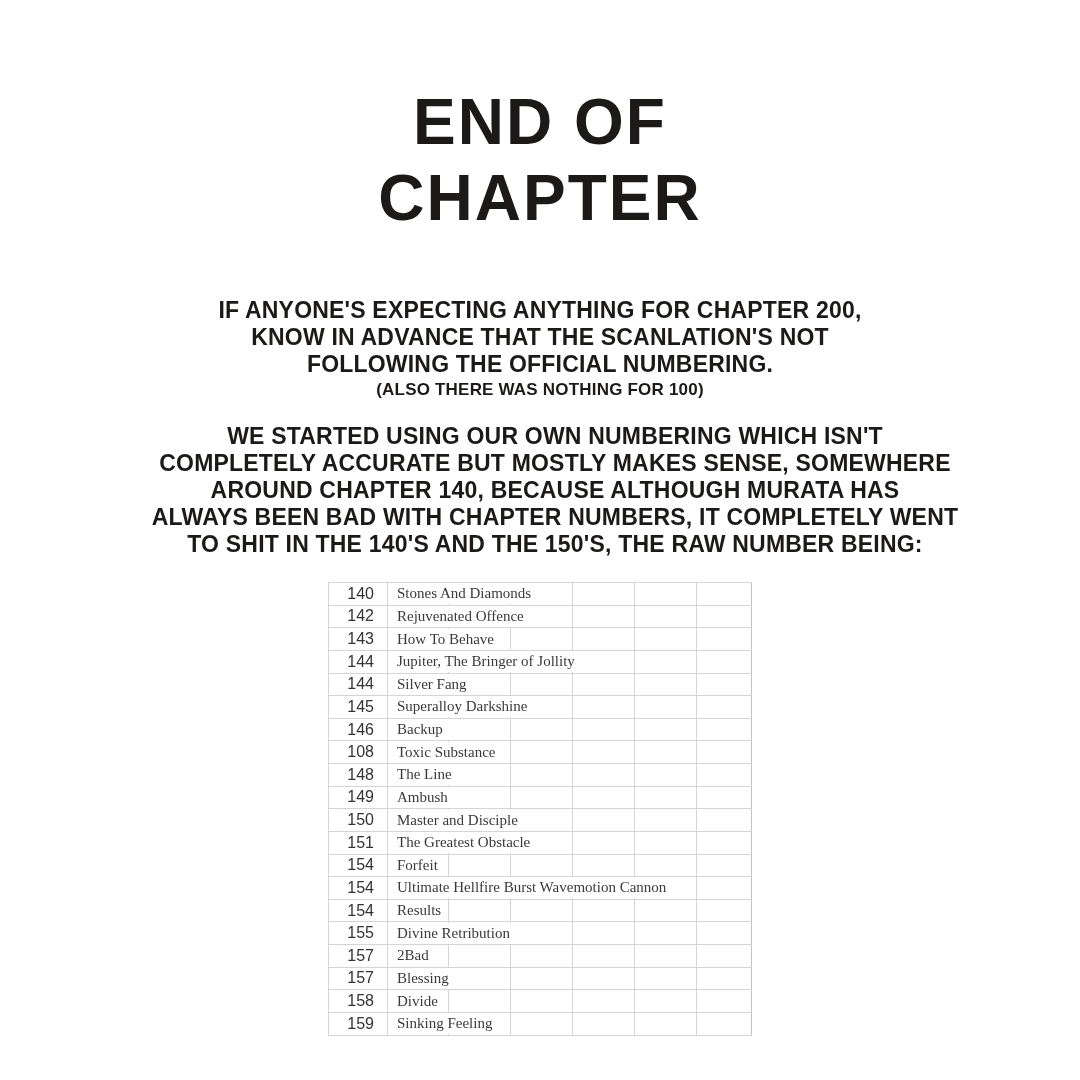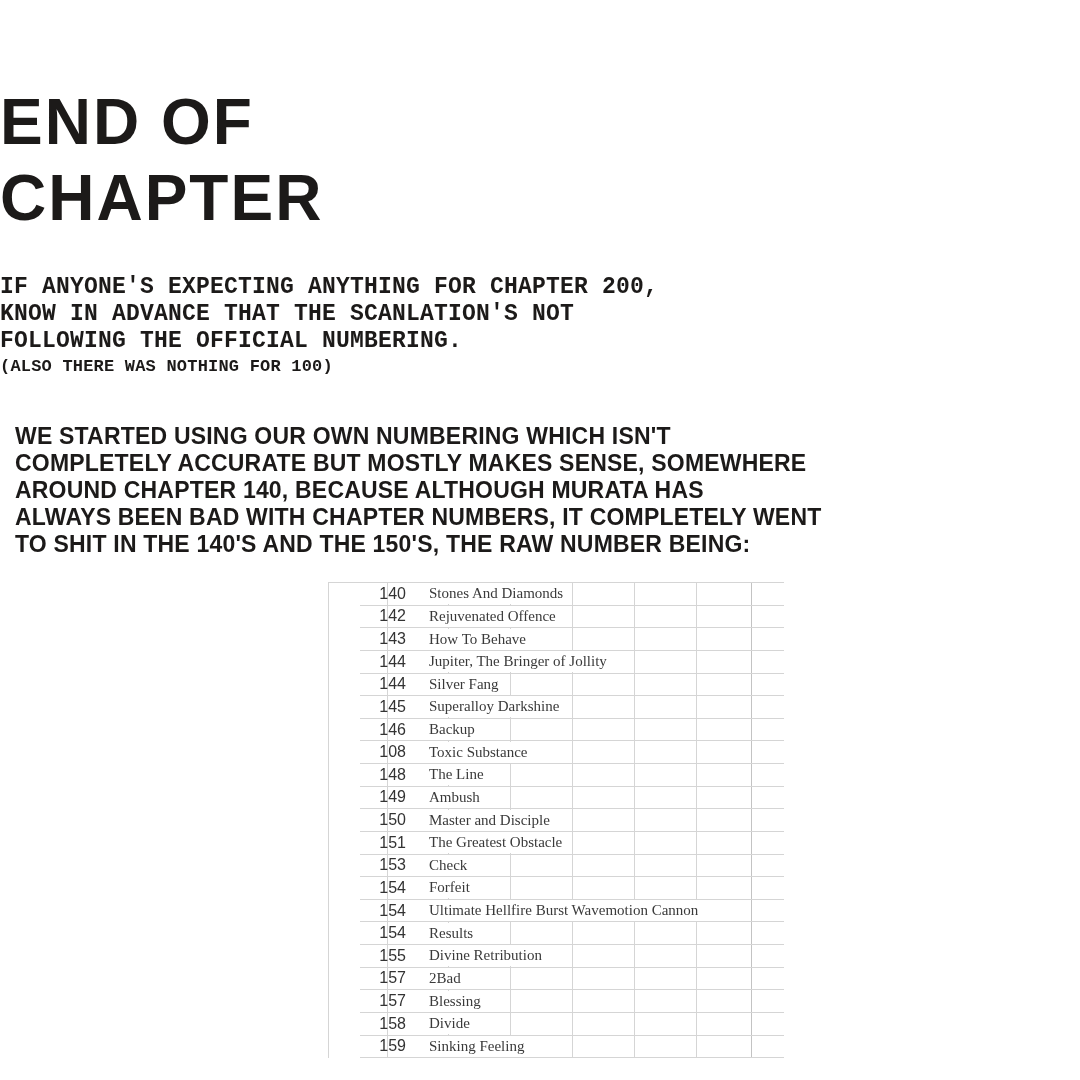--- a/index.html
+++ b/index.html
@@ -13,7 +13,7 @@
   .comic {
     color: #1c1a19;
     font-weight: bold;
-    text-align: left;
+    text-align: center;
     width: 100%;
     position: absolute;
     left: 0;

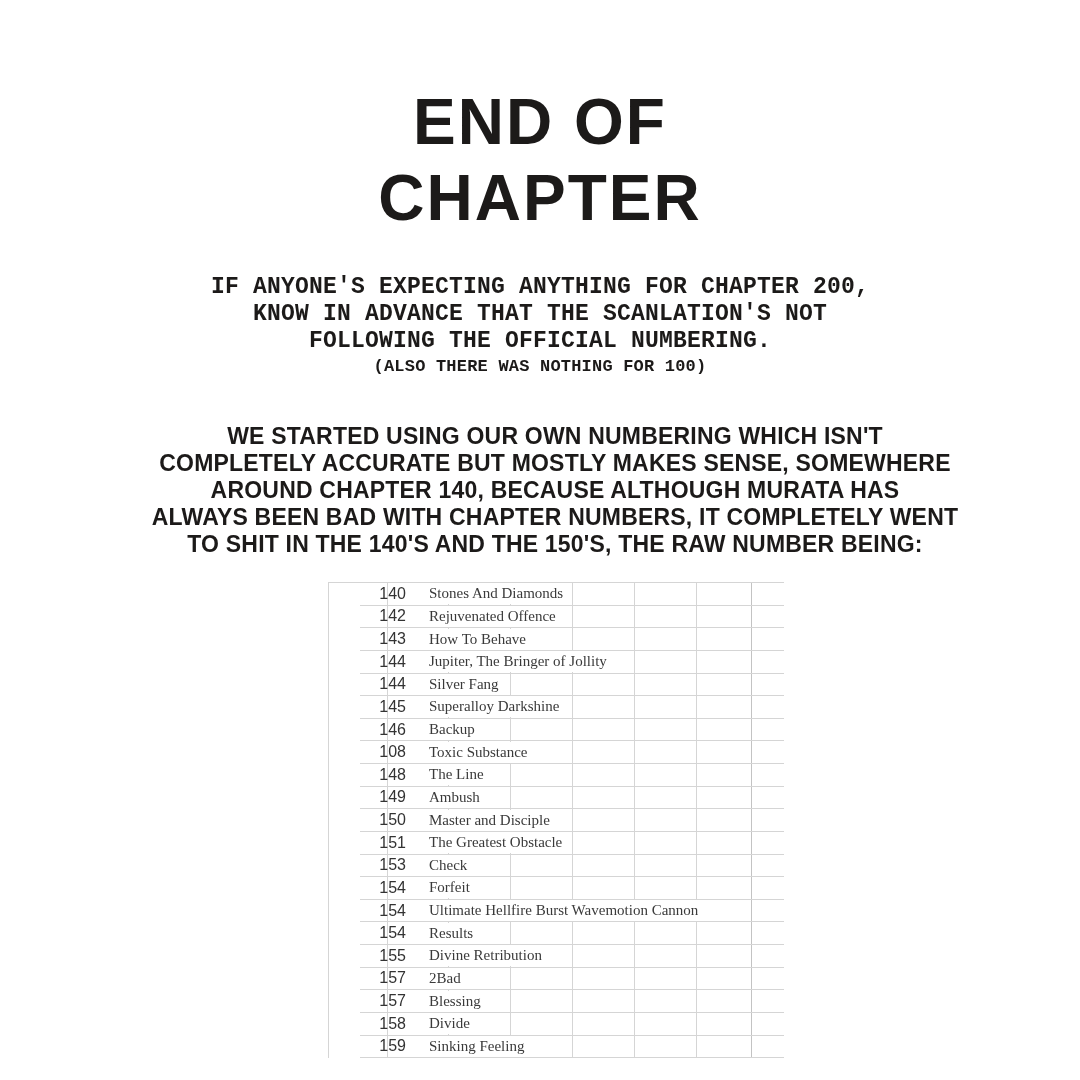--- a/index.html
+++ b/index.html
@@ -26,11 +26,10 @@
     letter-spacing: 2px;
   }
   #intro-paragraph {
-    top: 274px;
+    top: 297px;
     font-size: 23px;
     line-height: 27px;
     letter-spacing: 0.2px;
-    font-family: Liberation Mono, monospace;
   }
   #intro-note {
     font-size: 17px;

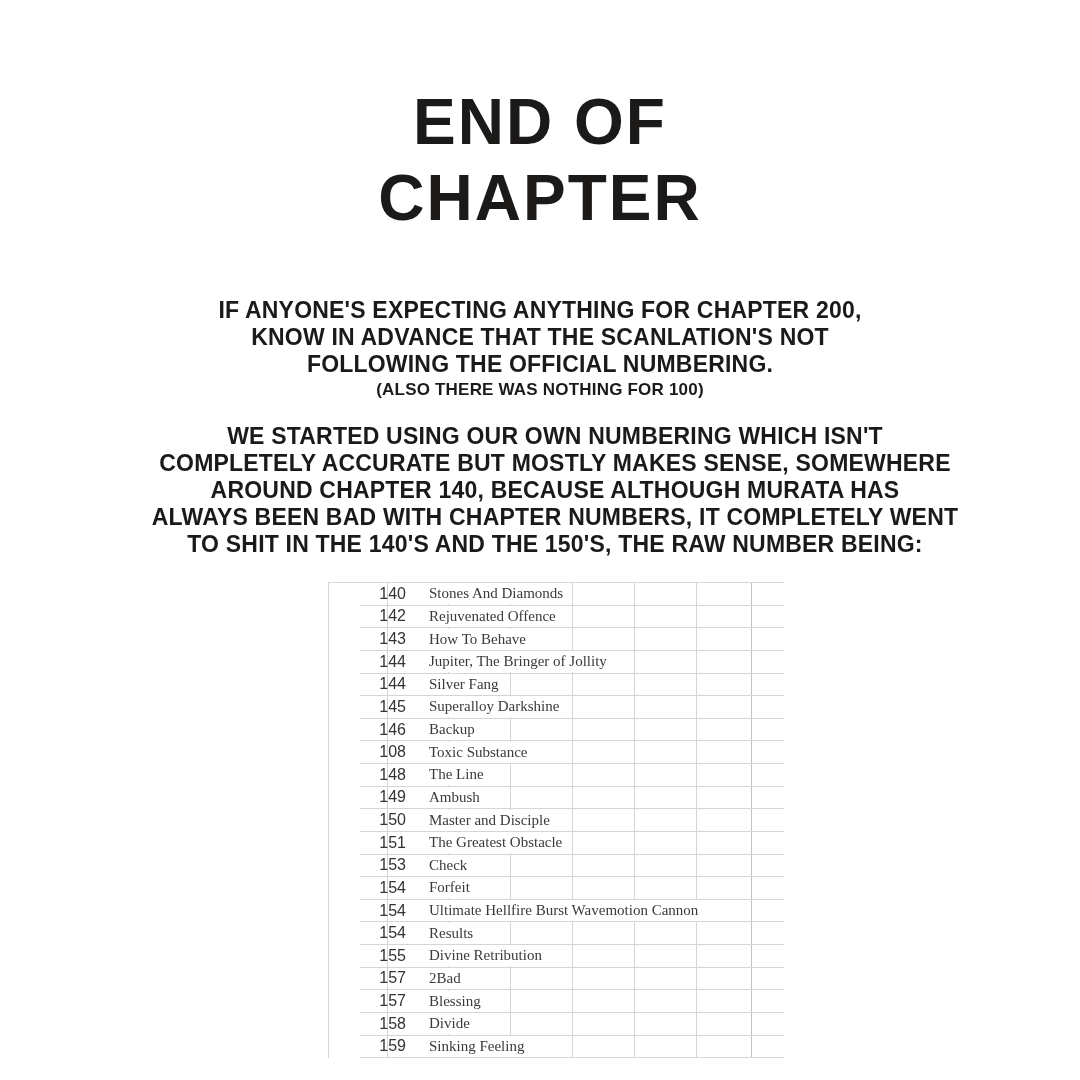--- a/index.html
+++ b/index.html
@@ -63,7 +63,6 @@
     background-size: 1px 100%;
     background-position: 0 0, 59px 0, 120px 0, 182px 0, 244px 0, 306px 0, 368px 0, 423px 0;
     background-repeat: no-repeat;
-    padding-left: 32px;
   }
   .t-row {
     height: 22.64px;

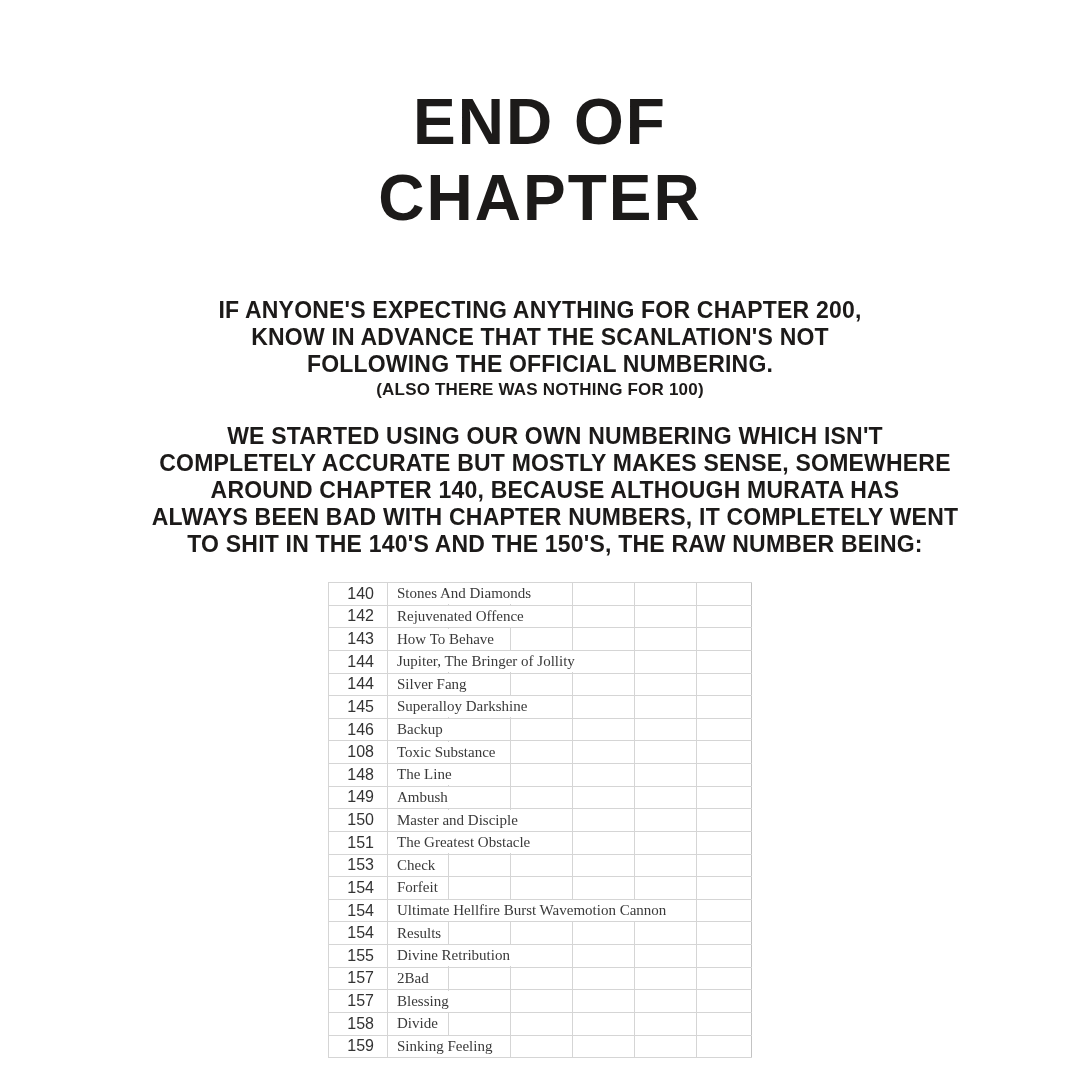--- a/index.html
+++ b/index.html
@@ -181,10 +181,6 @@
       <div class="t-title-wrap"><span class="t-title">The Greatest Obstacle</span></div>
     </div>
 
-    <div class="t-row">
-      <div class="t-num">153</div>
-      <div class="t-title-wrap"><span class="t-title">Check</span></div>
-    </div>
 
     <div class="t-row">
       <div class="t-num">154</div>

